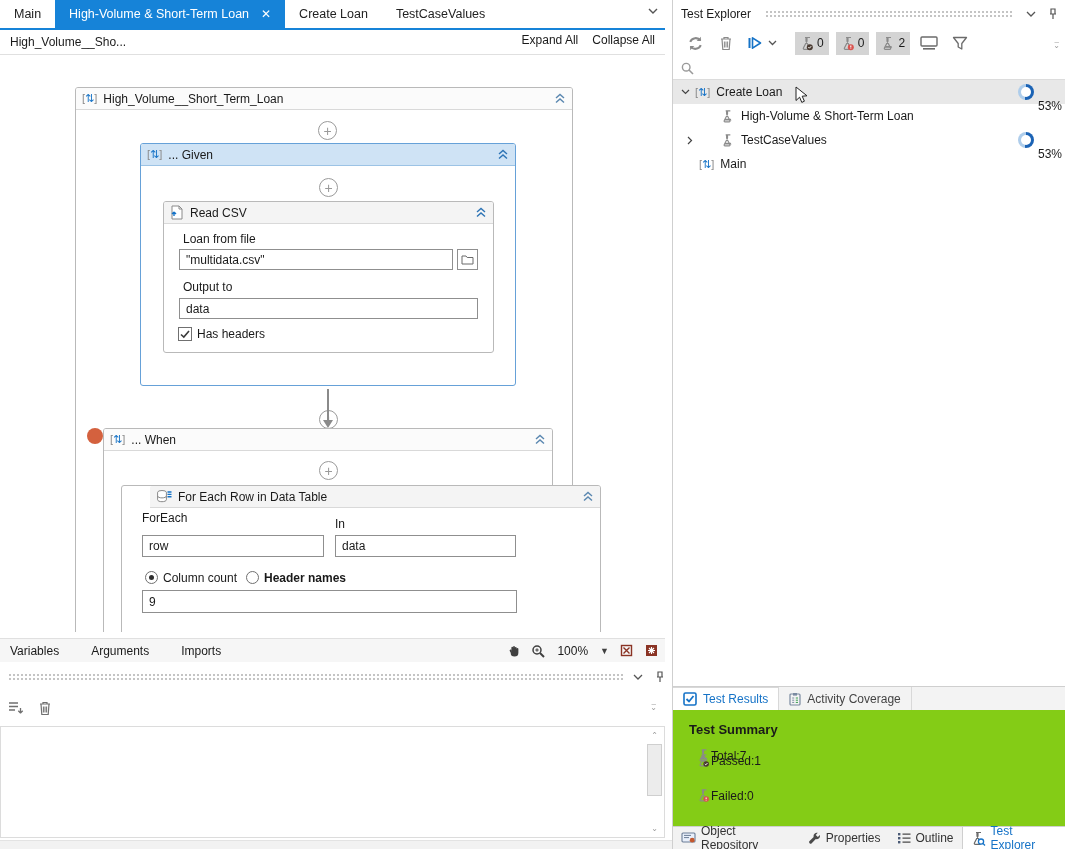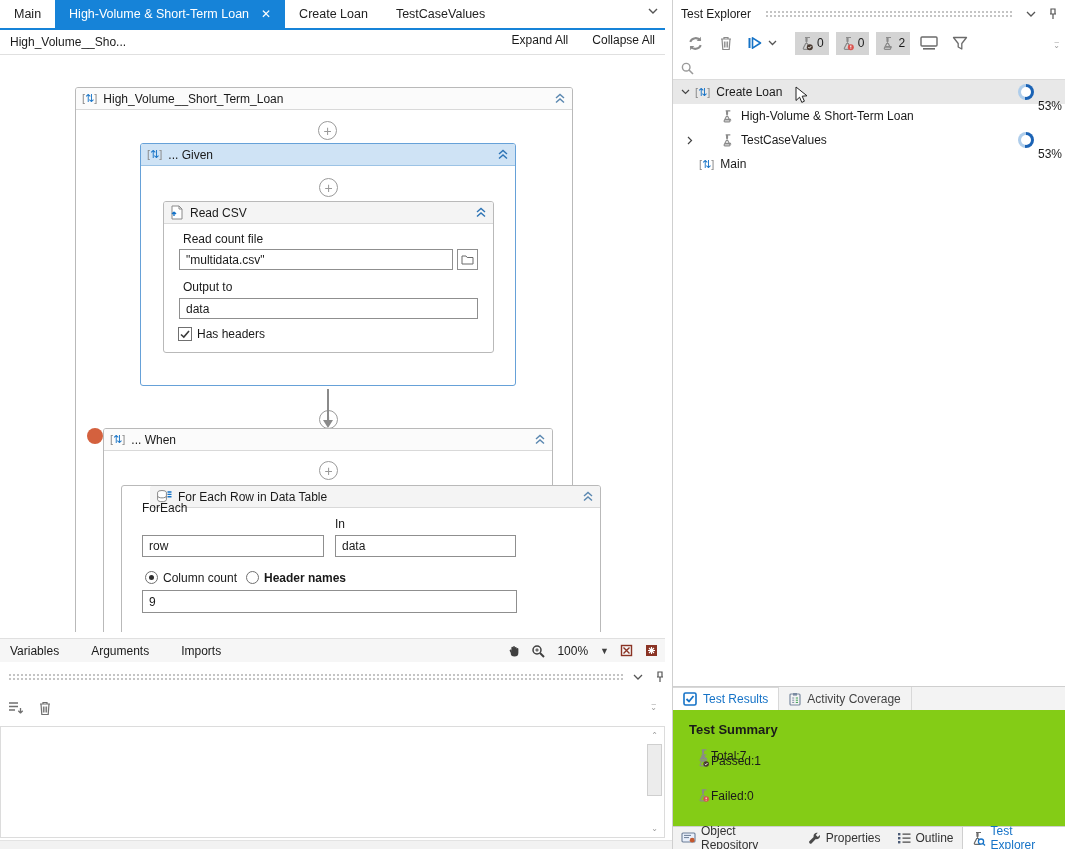--- a/index.html
+++ b/index.html
@@ -19,7 +19,7 @@
 
   .breadcrumb-bar { left:0; top:30px; width:665px; height:25px; background:#fff; border-bottom:1px solid #e0e0e0; display:flex; align-items:center; }
   .breadcrumb { margin-left:10px; color:#1a1a1a; }
-  .bc-actions { position:absolute; right:10px; top:0; height:19px; display:flex; align-items:center; gap:24px; color:#1a1a1a; }
+  .bc-actions { position:absolute; right:10px; top:0; height:19px; display:flex; align-items:center; gap:14px; color:#1a1a1a; }
 
   .canvas { left:0; top:55px; width:648px; height:577px; background:#fff; overflow:hidden; }
 

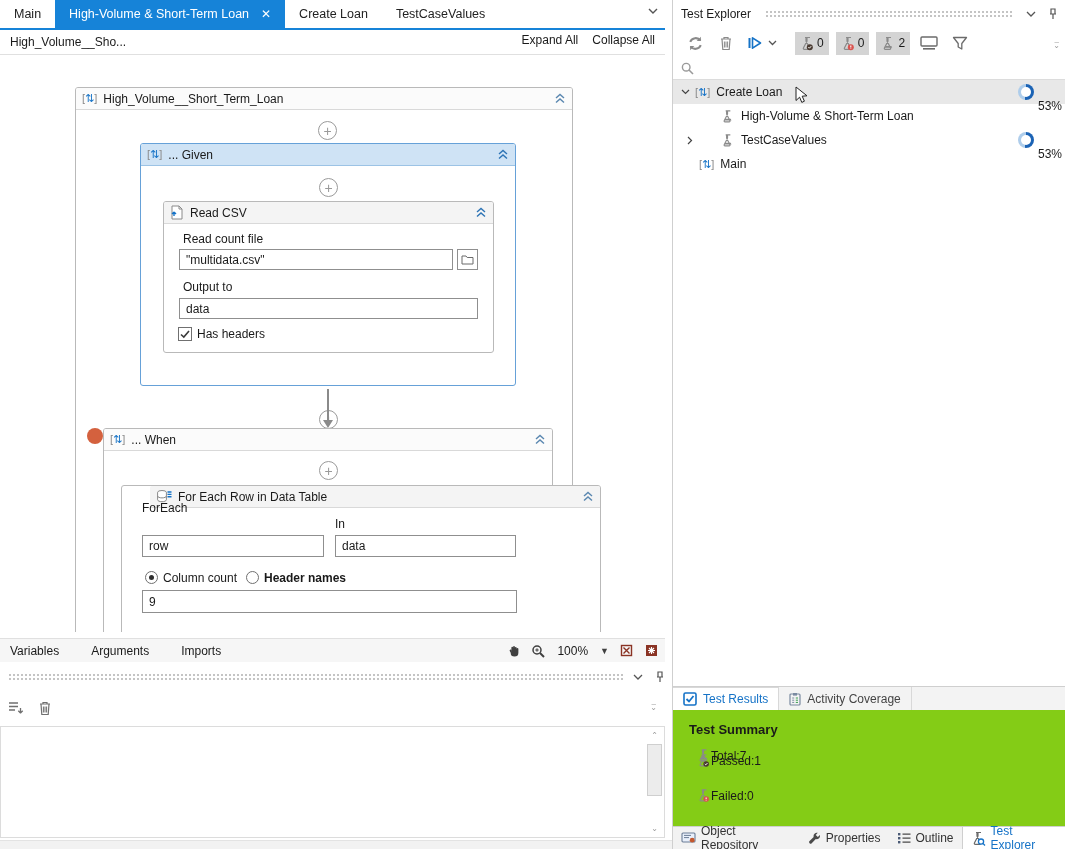--- a/index.html
+++ b/index.html
@@ -176,7 +176,7 @@
                 </svg>
             </span>
           </div>
-          <span class="field-label" style="left:19px; top:30px;">Read count file</span>
+          <span class="field-label" style="left:19px; top:30px;">Loan from file</span>
           <div class="tbox" style="left:15px; top:47px; width:274px; height:21px;">"multidata.csv"</div>
           <div class="folder-btn" style="left:293px; top:47px;">
             <span>

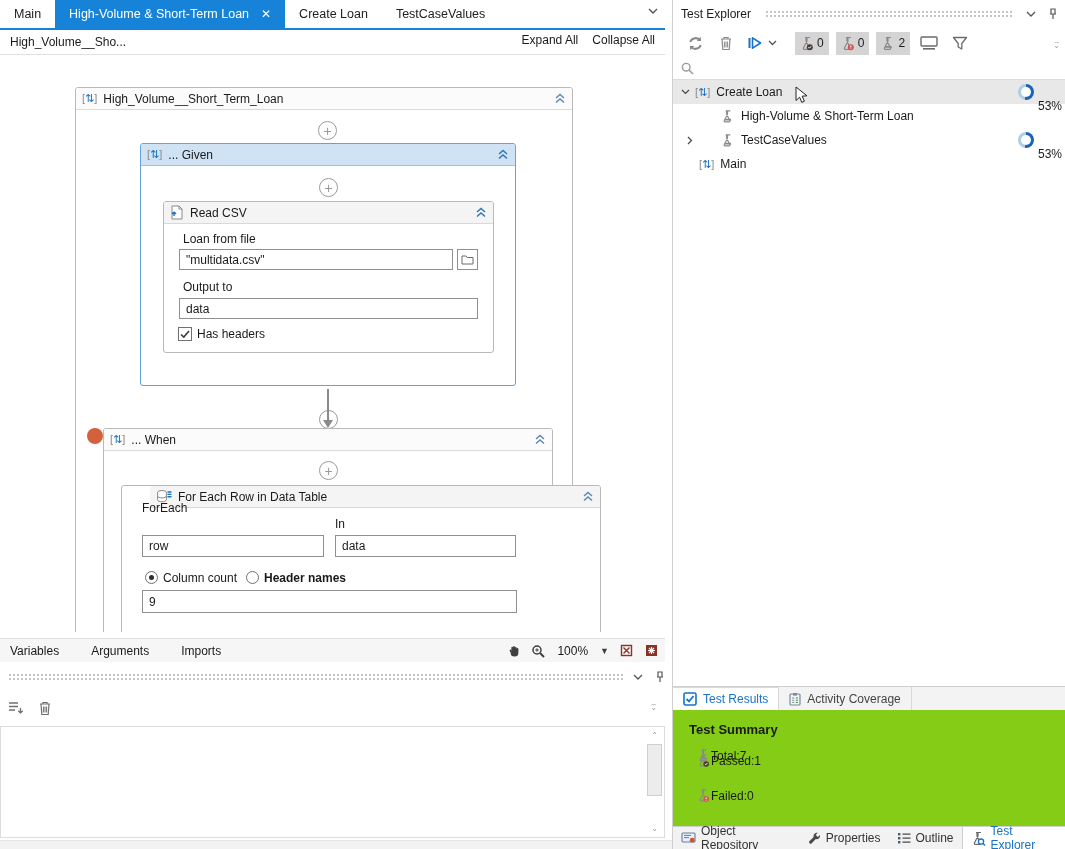--- a/index.html
+++ b/index.html
@@ -232,7 +232,7 @@
                 </svg>
             </span>
           </div>
-          <span class="field-label" style="left:20px; top:15px;">ForEach</span>
+          <span class="field-label" style="left:20px; top:25px;">ForEach</span>
           <span class="field-label" style="left:213px; top:31px;">In</span>
           <div class="tbox" style="left:20px; top:49px; width:182px; height:22px;">row</div>
           <div class="tbox" style="left:213px; top:49px; width:181px; height:22px;">data</div>

